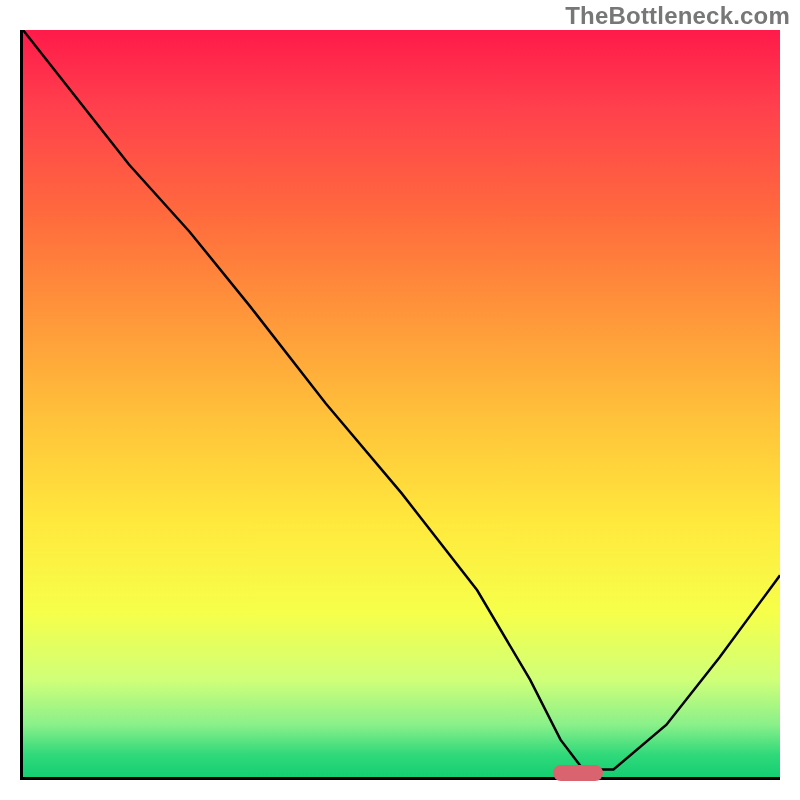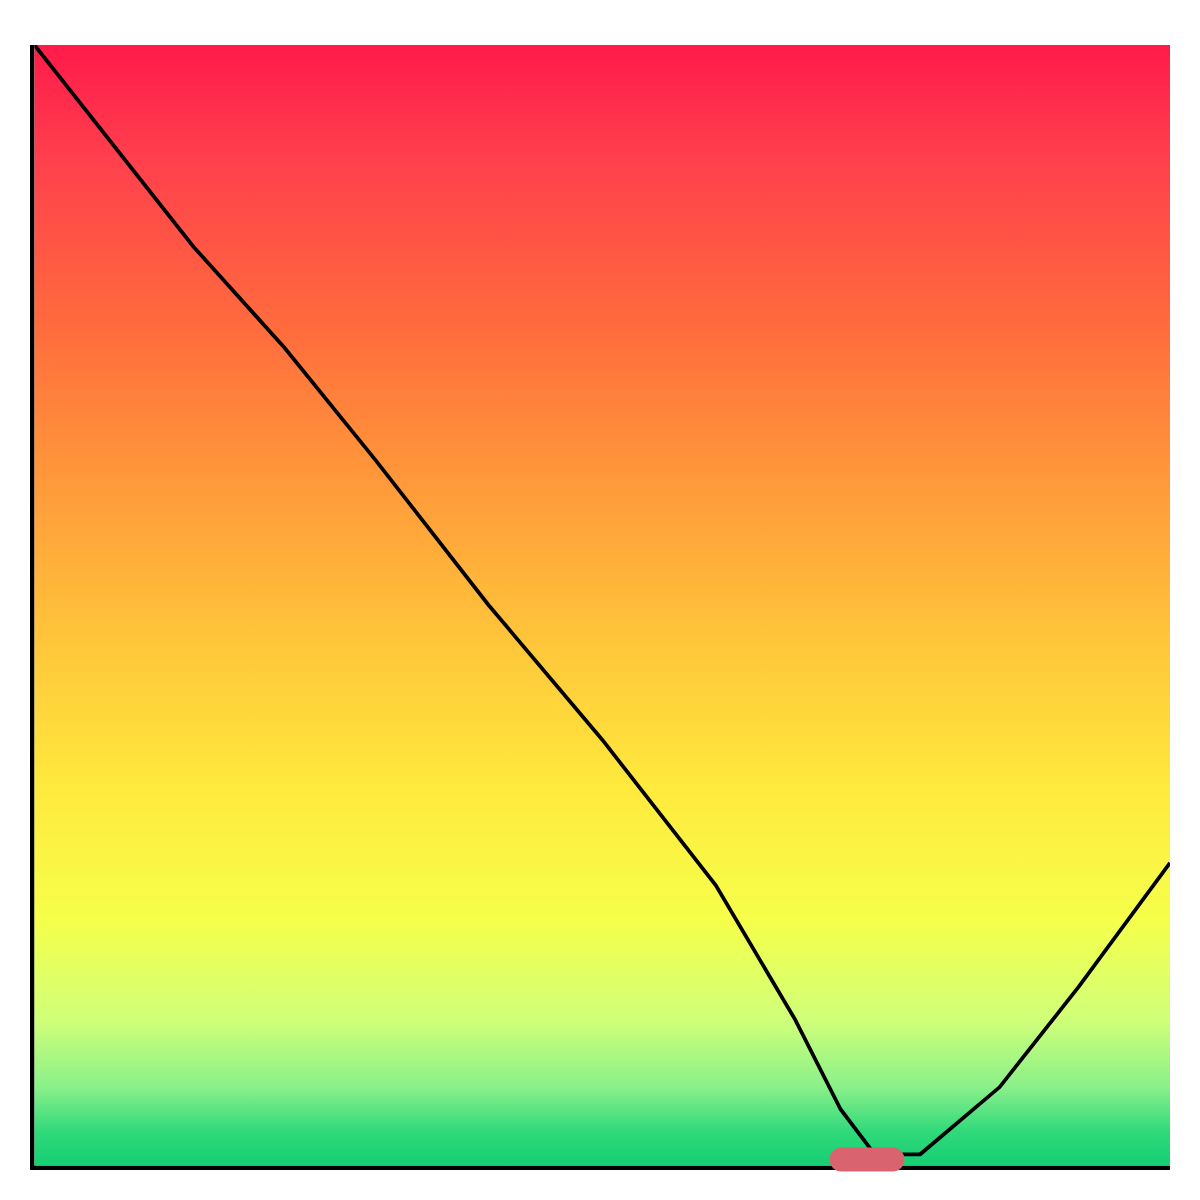--- a/index.html
+++ b/index.html
@@ -78,6 +78,7 @@
 <body>
 
 <div class="wrap">
+  <div class="watermark">TheBottleneck.com</div>
 
   <div class="plot">
     <div class="gradient"></div>

